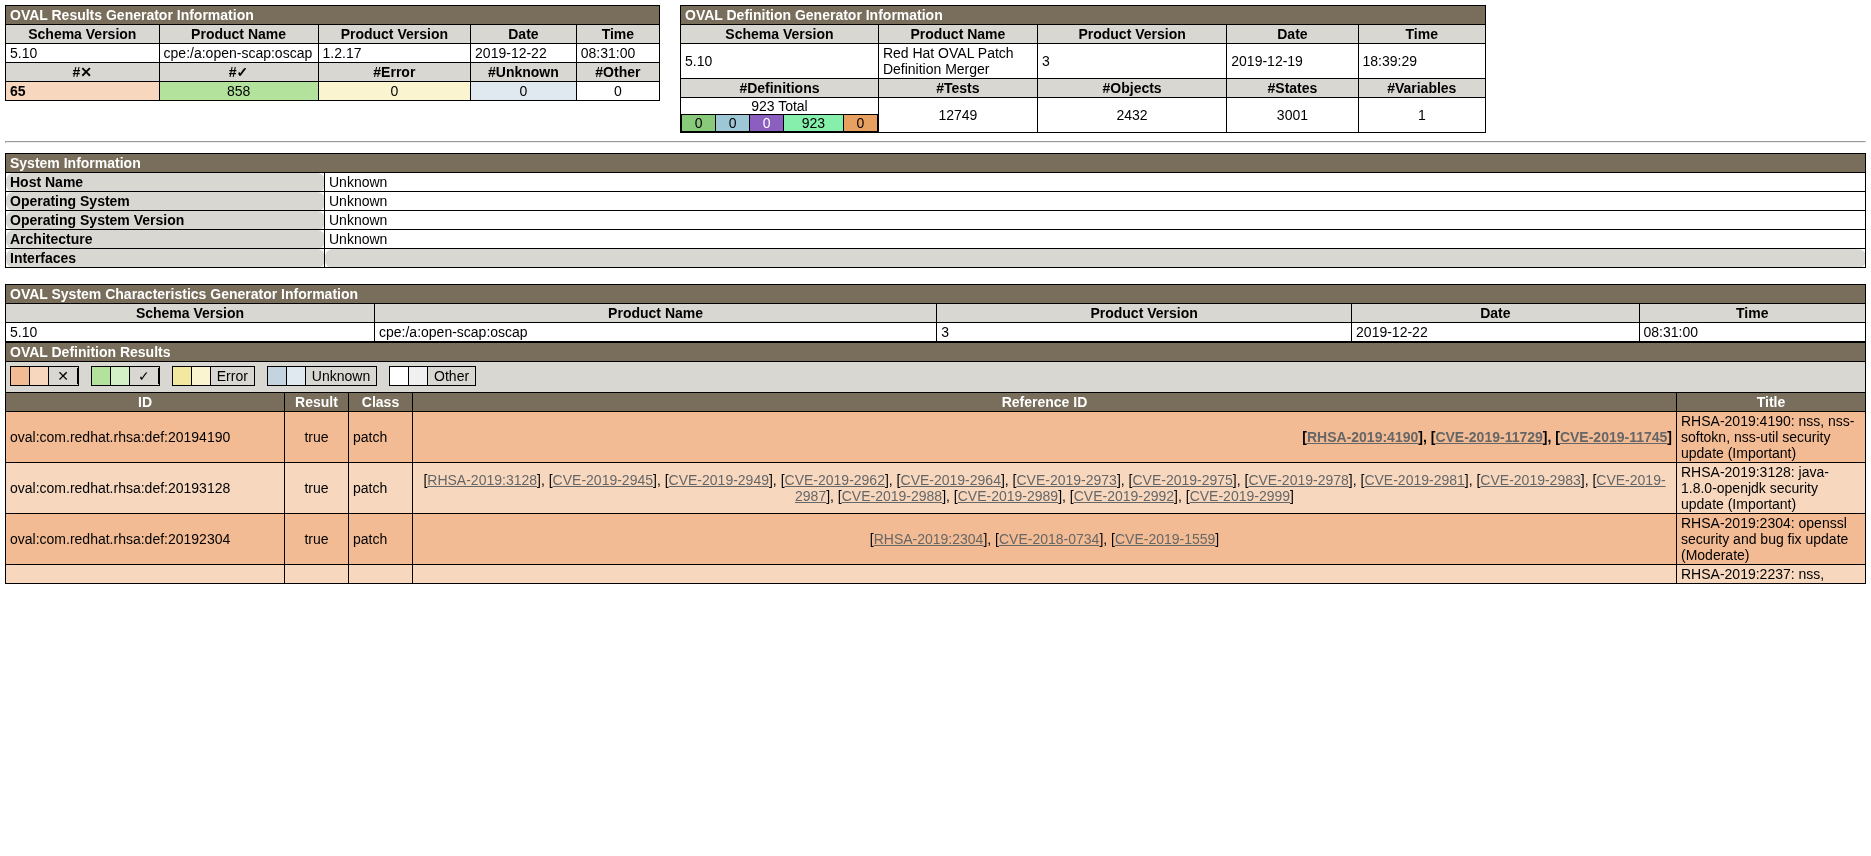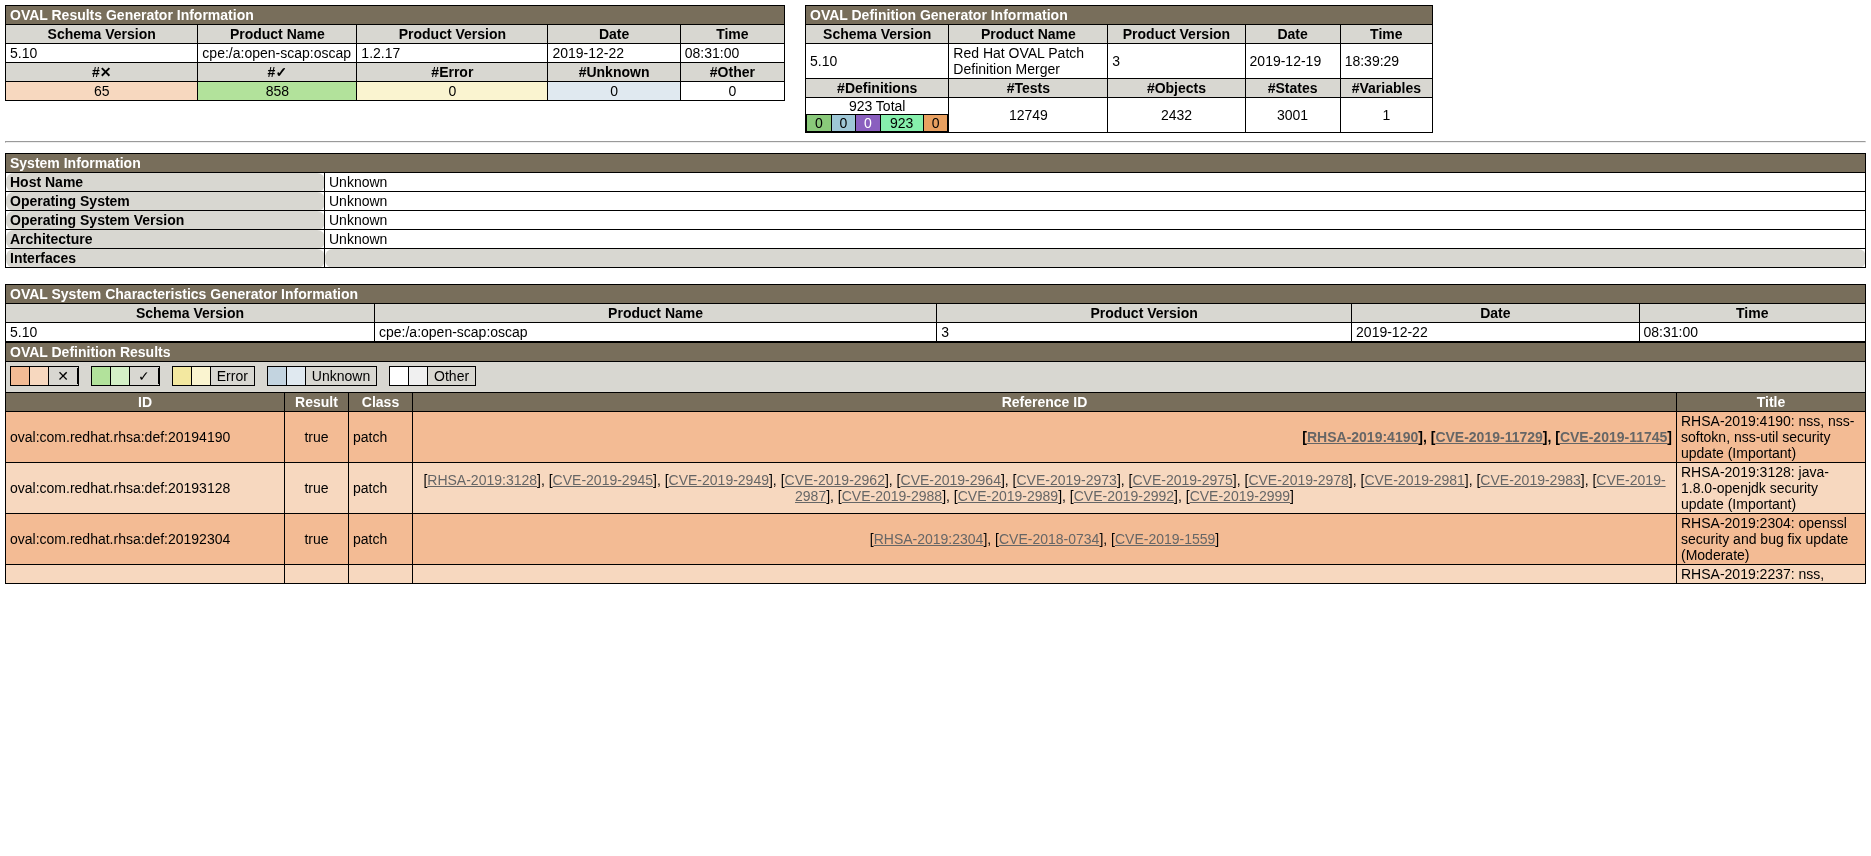--- a/index.html
+++ b/index.html
@@ -41,7 +41,7 @@
 
 <div class="top-wrap">
 
-<table style="width:780px;">
+<table style="width:655px;">
   <tbody>
         <tr>
           <td class="dark-head" colspan="5">OVAL Results Generator Information</td>

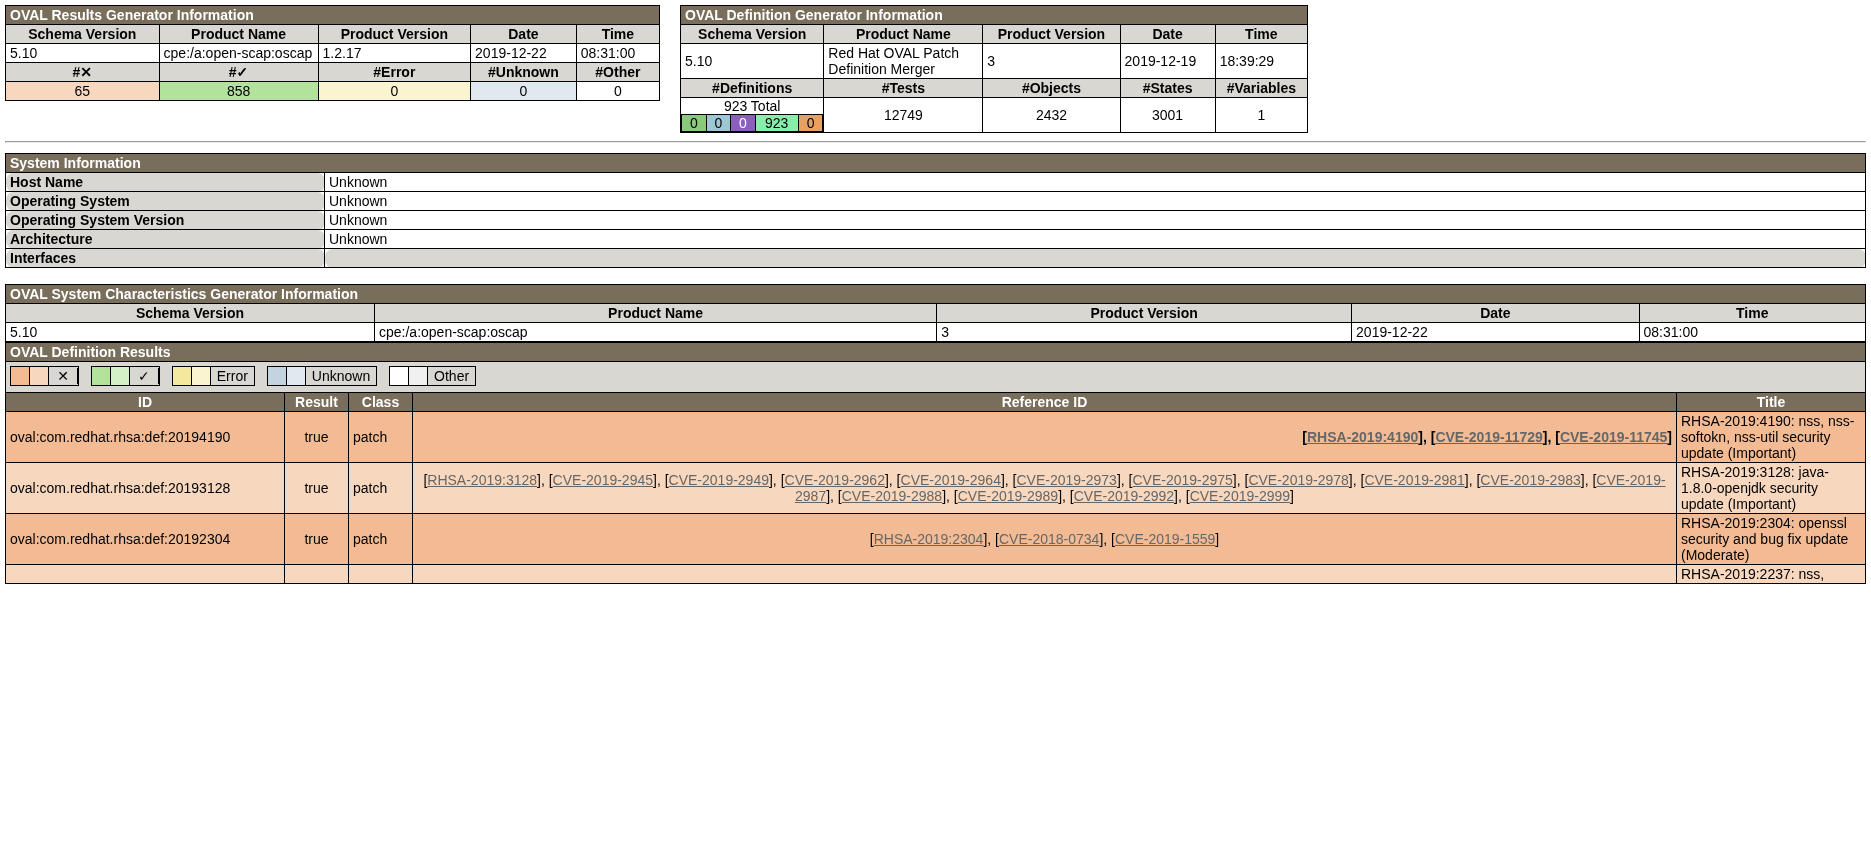--- a/index.html
+++ b/index.html
@@ -77,7 +77,7 @@
 </tbody>
     </table>
 
-<table style="width:628px;">
+<table style="width:806px;">
   <tbody>
         <tr>
           <td class="dark-head" colspan="5">OVAL Definition Generator Information</td>

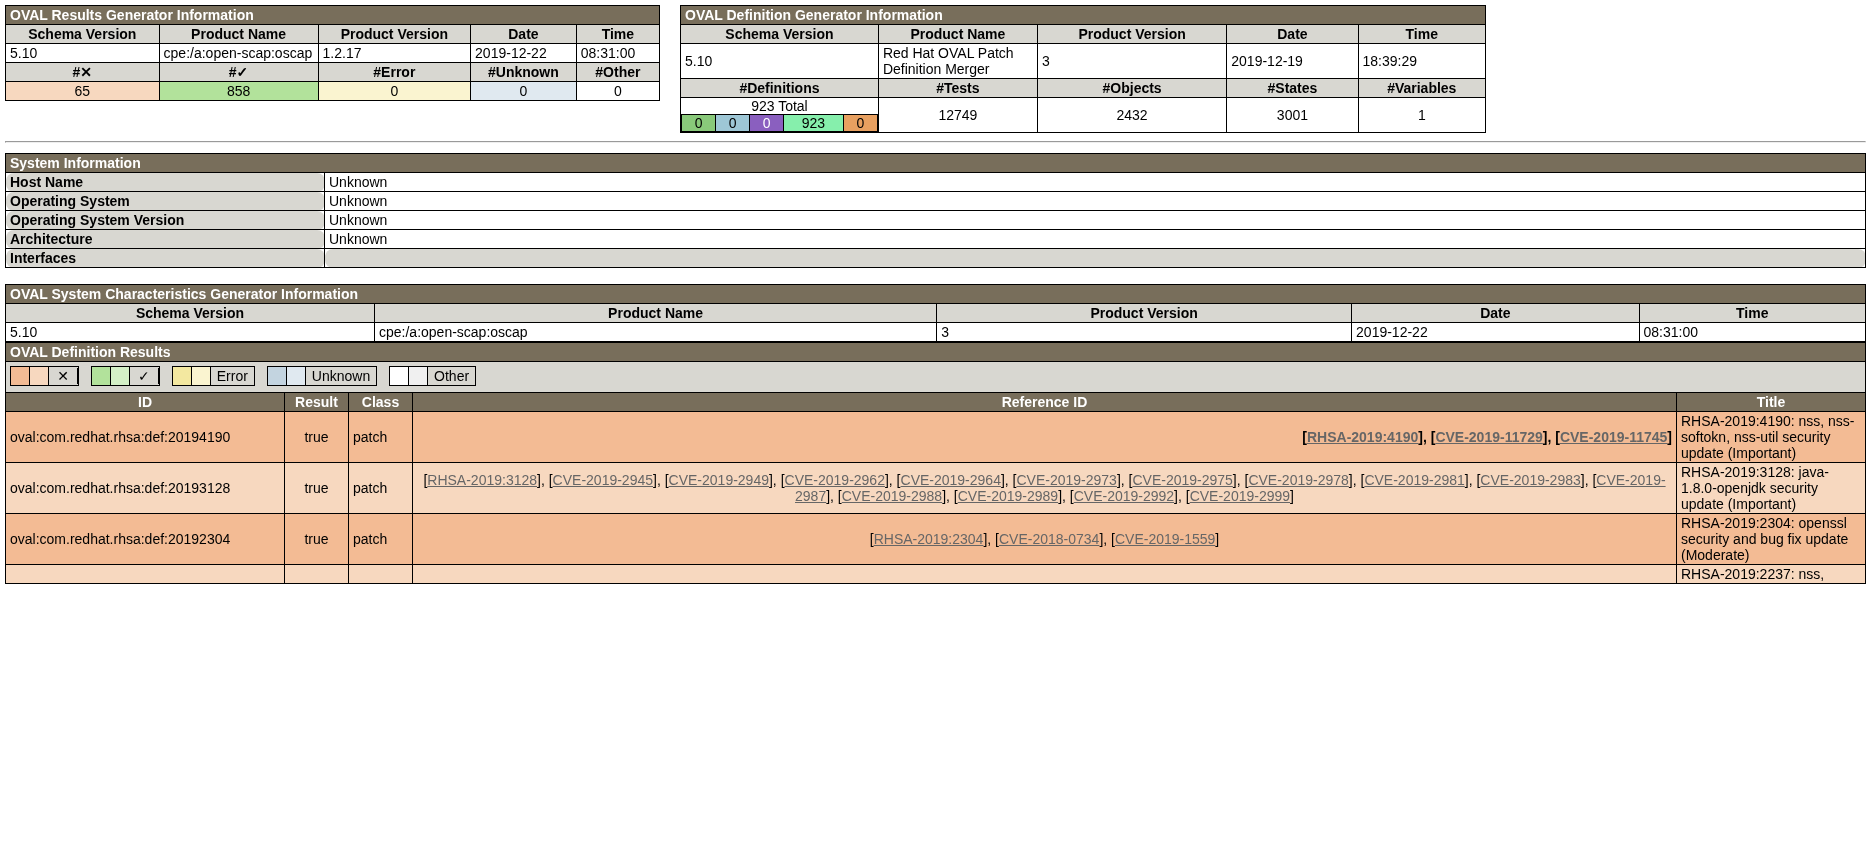--- a/index.html
+++ b/index.html
@@ -68,7 +68,7 @@
     <td class="grey-head">#Other</td>
   </tr>
   <tr>
-    <td class="res-red2" style="text-align:center;">65</td>
+    <td class="res-red2" style="font-weight:bold;">65</td>
     <td class="res-grn1" style="text-align:center;">858</td>
     <td class="res-yel2" style="text-align:center;">0</td>
     <td class="res-blu2" style="text-align:center;">0</td>

